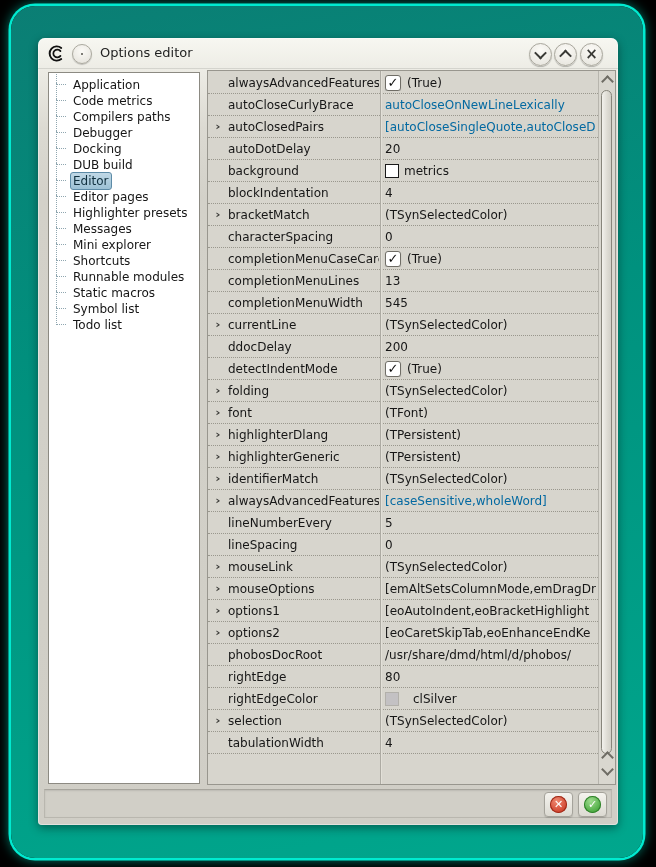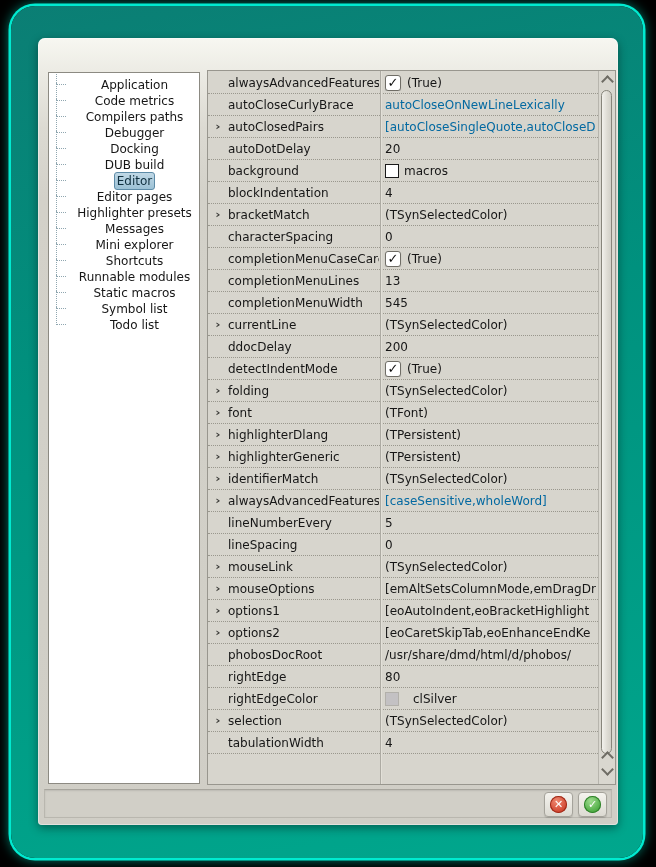--- a/index.html
+++ b/index.html
@@ -88,6 +88,25 @@
 <div class="frame">
   <div class="window">
 
+    <div class="titlebar">
+      <span class="logo">
+        <svg width="19" height="19" viewBox="0 0 24 24" fill="none" stroke="#111" stroke-linecap="round">
+          <path d="M18 5 A 9 9 0 1 0 18 19" stroke-width="2.4"></path>
+          <path d="M17 9 A 5 5 0 1 0 17 15" stroke-width="2.2"></path>
+        </svg>
+      </span>
+      <span class="menu-btn"></span>
+      <span class="win-title">Options editor</span>
+      <span class="win-btn minb">
+          <span class="chev down"></span>
+        </span>
+      <span class="win-btn maxb">
+          <span class="chev up"></span>
+        </span>
+      <span class="win-btn clsb">
+          <span class="xglyph">×</span>
+        </span>
+    </div>
 
     <div class="tree">
         <div class="tree-item"><span class="lbl">Application</span></div>

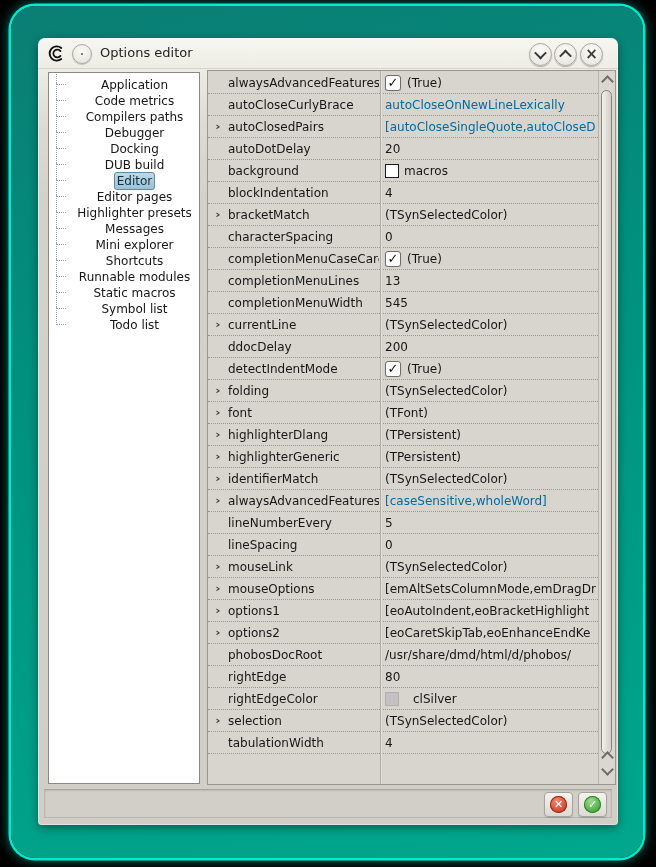--- a/index.html
+++ b/index.html
@@ -33,7 +33,7 @@
 
   
   .tree{position:absolute;left:10px;top:34px;width:152px;height:712px;background:#fff;
-        border:1px solid #8c8a82;box-sizing:border-box;overflow:hidden;padding-top:3px;text-align:center;}
+        border:1px solid #8c8a82;box-sizing:border-box;overflow:hidden;padding-top:3px;}
   .tree-item{height:16px;line-height:16px;font-size:12px;color:#161616;white-space:nowrap;position:relative;padding-left:21px;cursor:default;}
   .tree-item::before{content:"";position:absolute;left:7px;top:-9px;width:9px;height:17px;
                      border-left:1px dotted #8fa6b0;border-bottom:1px dotted #8fa6b0;}

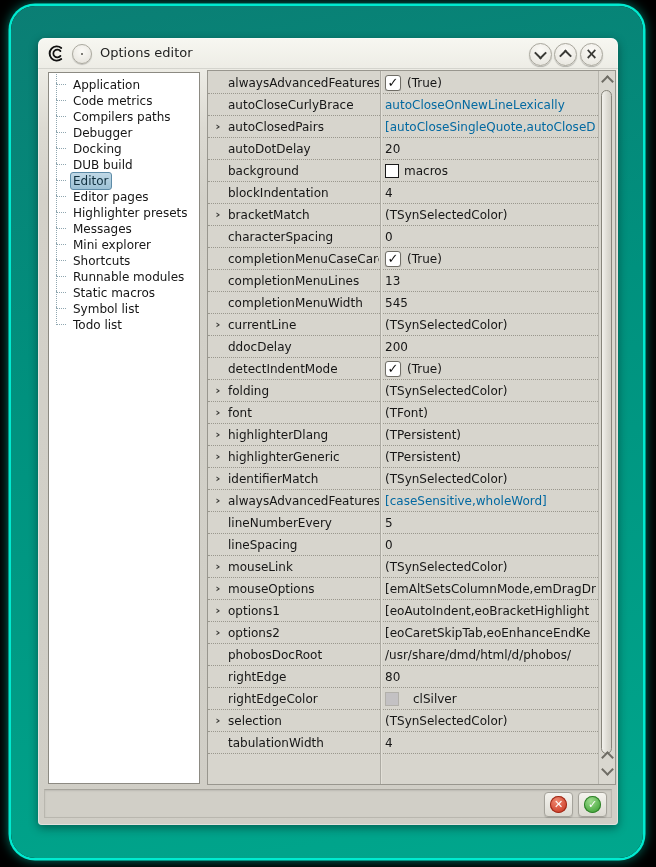--- a/index.html
+++ b/index.html
@@ -163,7 +163,7 @@
             <span class="name-cell">background</span>
             <span class="value-cell">
               <span class="swatch" style="background: rgb(255, 255, 255); border: 1px solid rgb(26, 26, 26);"></span>
-              <span class="vtext">macros</span>
+              <span class="vtext">metrics</span>
             </span>
           </div>
           <div class="grid-row">

